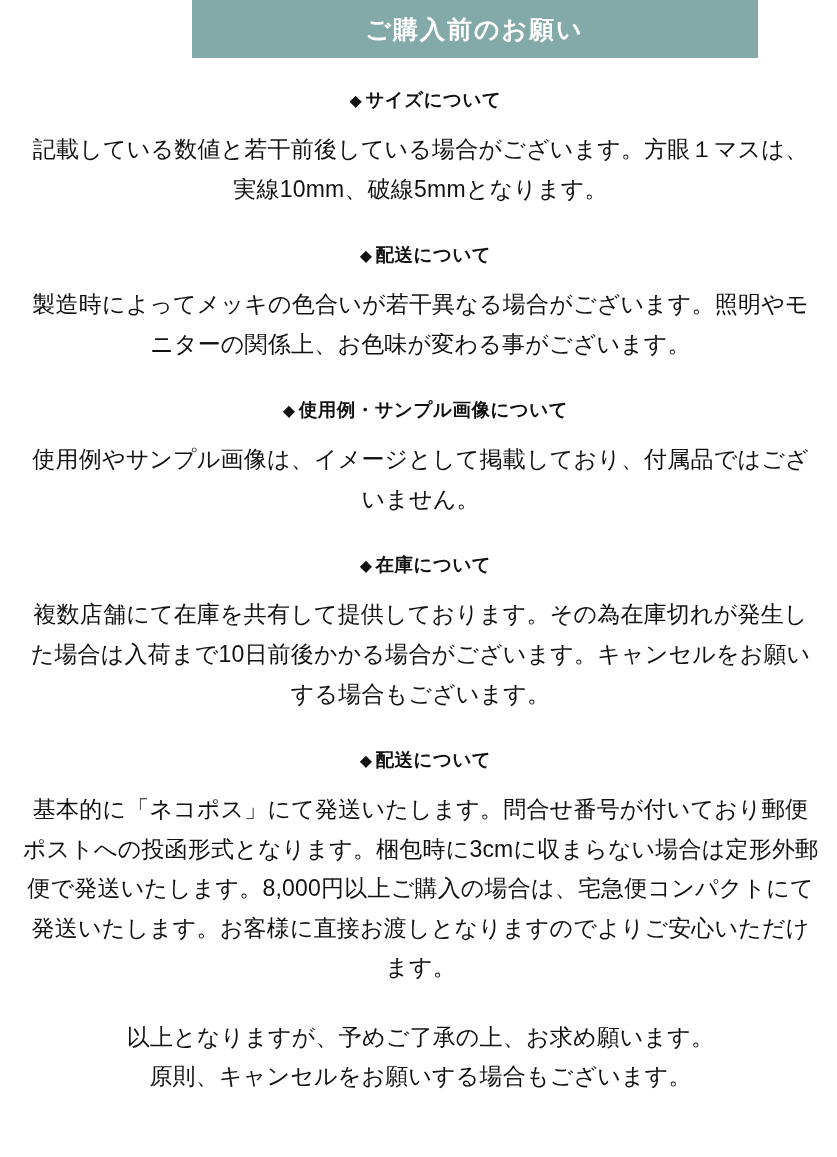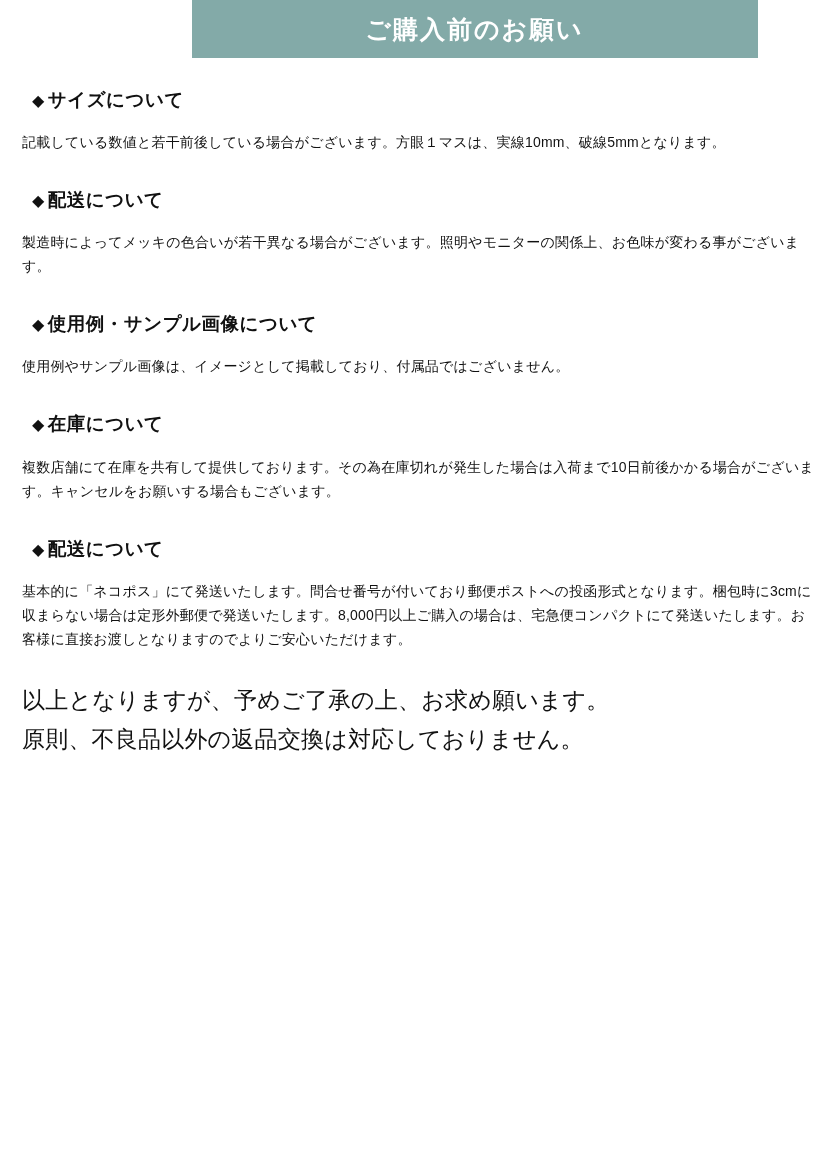--- a/index.html
+++ b/index.html
@@ -54,6 +54,7 @@
   }
   .content {
     padding: 0 18px 24px 18px;
+    text-align: center;
   }
   .section {
     margin: 0;

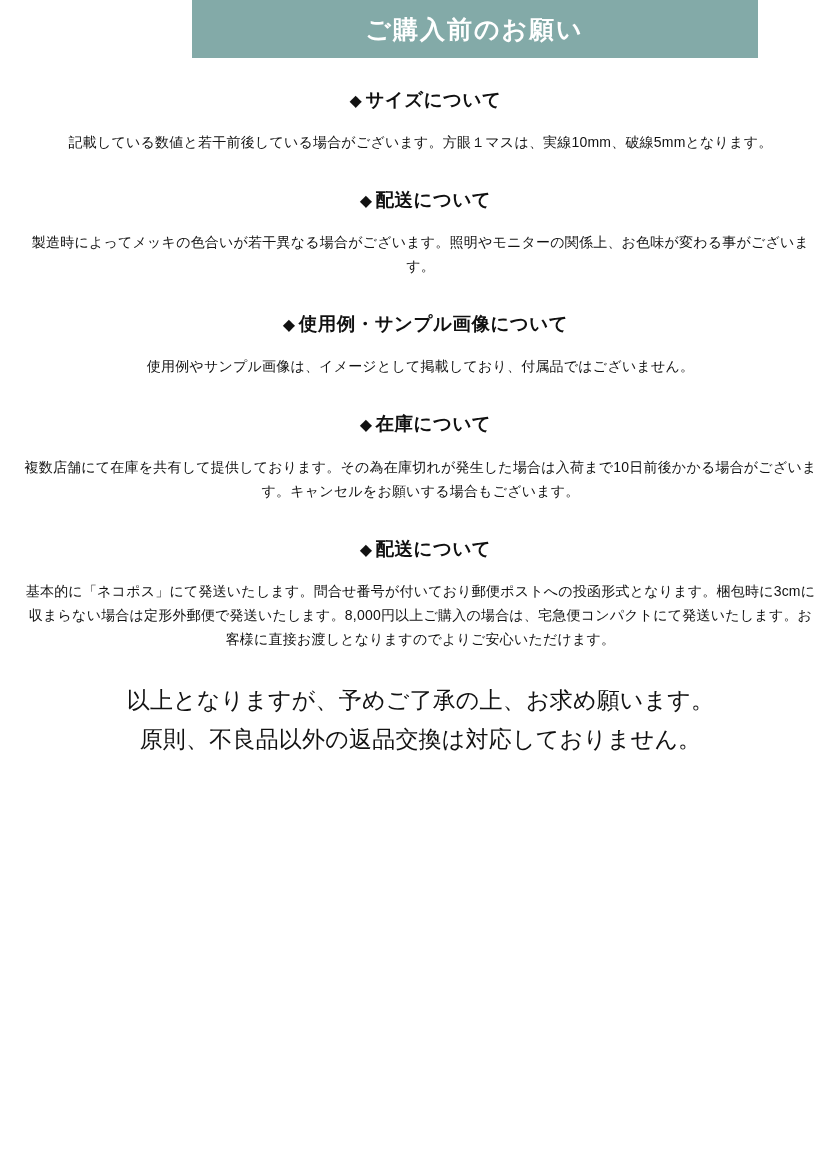--- a/index.html
+++ b/index.html
@@ -72,7 +72,7 @@
     margin-right: 3px;
   }
   .section-body {
-    font-size: 14px;
+    font-size: 23px;
     line-height: 1.72;
     color: #111111;
     margin: 18px 0 0 4px;

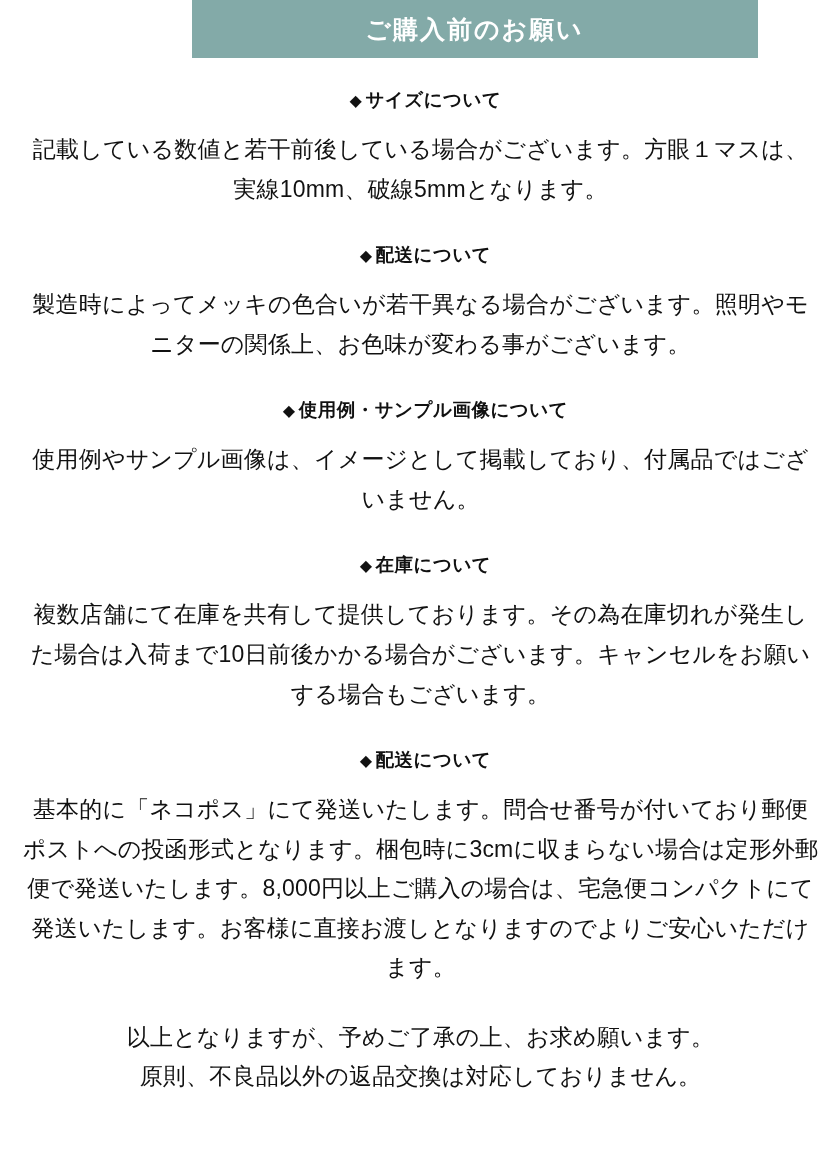--- a/index.html
+++ b/index.html
@@ -147,7 +147,7 @@
 
     <div class="closing">
       <span class="line">以上となりますが、予めご了承の上、お求め願います。</span>
-      <span class="line">原則、不良品以外の返品交換は対応しておりません。</span>
+      <span class="line">原則、キャンセルをお願いする場合もございます。</span>
     </div>
 
     <div class="spacer-bottom"></div>

